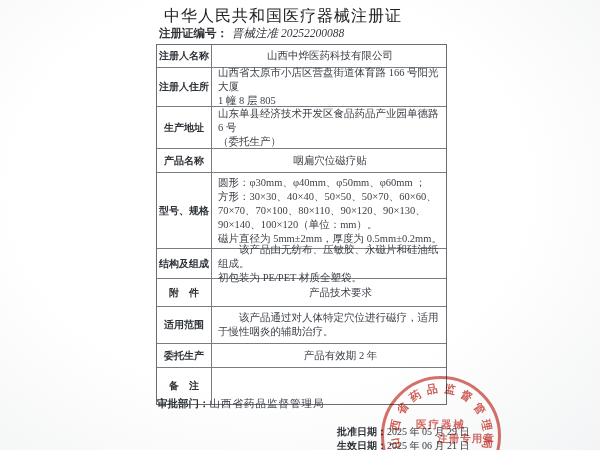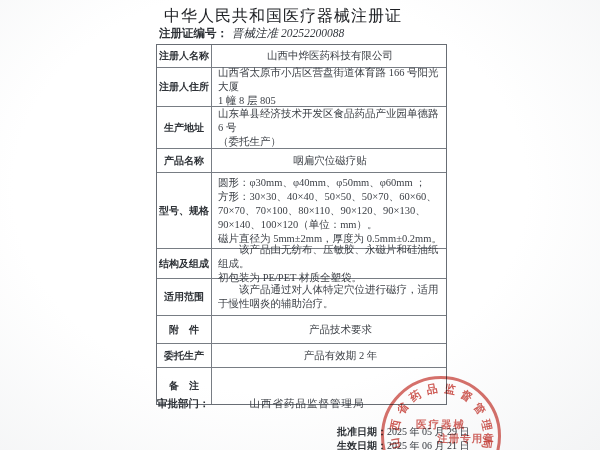--- a/index.html
+++ b/index.html
@@ -123,16 +123,16 @@
 初包装为 PE/PET 材质全塑袋。</div>
       </div>
   </div>
+  <div class="row" style="height:27px;">
+    <div class="cell-label">附　件</div>
+    <div class="cell-content">
+        <div class="txt">　　产品技术要求</div>
+      </div>
+  </div>
   <div class="row" style="height:36px;">
     <div class="cell-label">适用范围</div>
     <div class="cell-content">
         <div class="txt">　　该产品通过对人体特定穴位进行磁疗，适用于慢性咽炎的辅助治疗。</div>
-      </div>
-  </div>
-  <div class="row" style="height:27px;">
-    <div class="cell-label">附　件</div>
-    <div class="cell-content">
-        <div class="txt">　　产品技术要求</div>
       </div>
   </div>
   <div class="row" style="height:23px;">

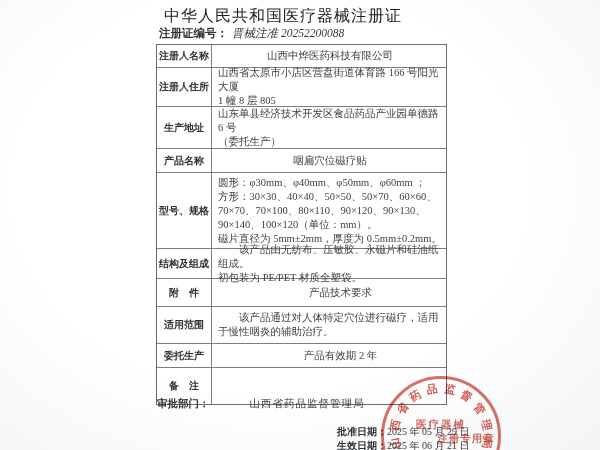--- a/index.html
+++ b/index.html
@@ -41,7 +41,7 @@
     position:absolute;left:157px;top:397px;font-size:10.5px;white-space:nowrap;
   }
   .footer-approval .lbl{font-family:"Liberation Sans",sans-serif;font-weight:bold;color:#2d3136;}
-  .footer-approval .val{color:#33373d;letter-spacing:1px;margin-left:40px;}
+  .footer-approval .val{color:#33373d;letter-spacing:1px;}
   .date-block{position:absolute;left:337px;top:396px;font-size:10px;margin-top:29px;}
   .date-row{white-space:nowrap;line-height:13.5px;}
   .date-row .lbl{font-family:"Liberation Sans",sans-serif;font-weight:bold;color:#2d3136;}

